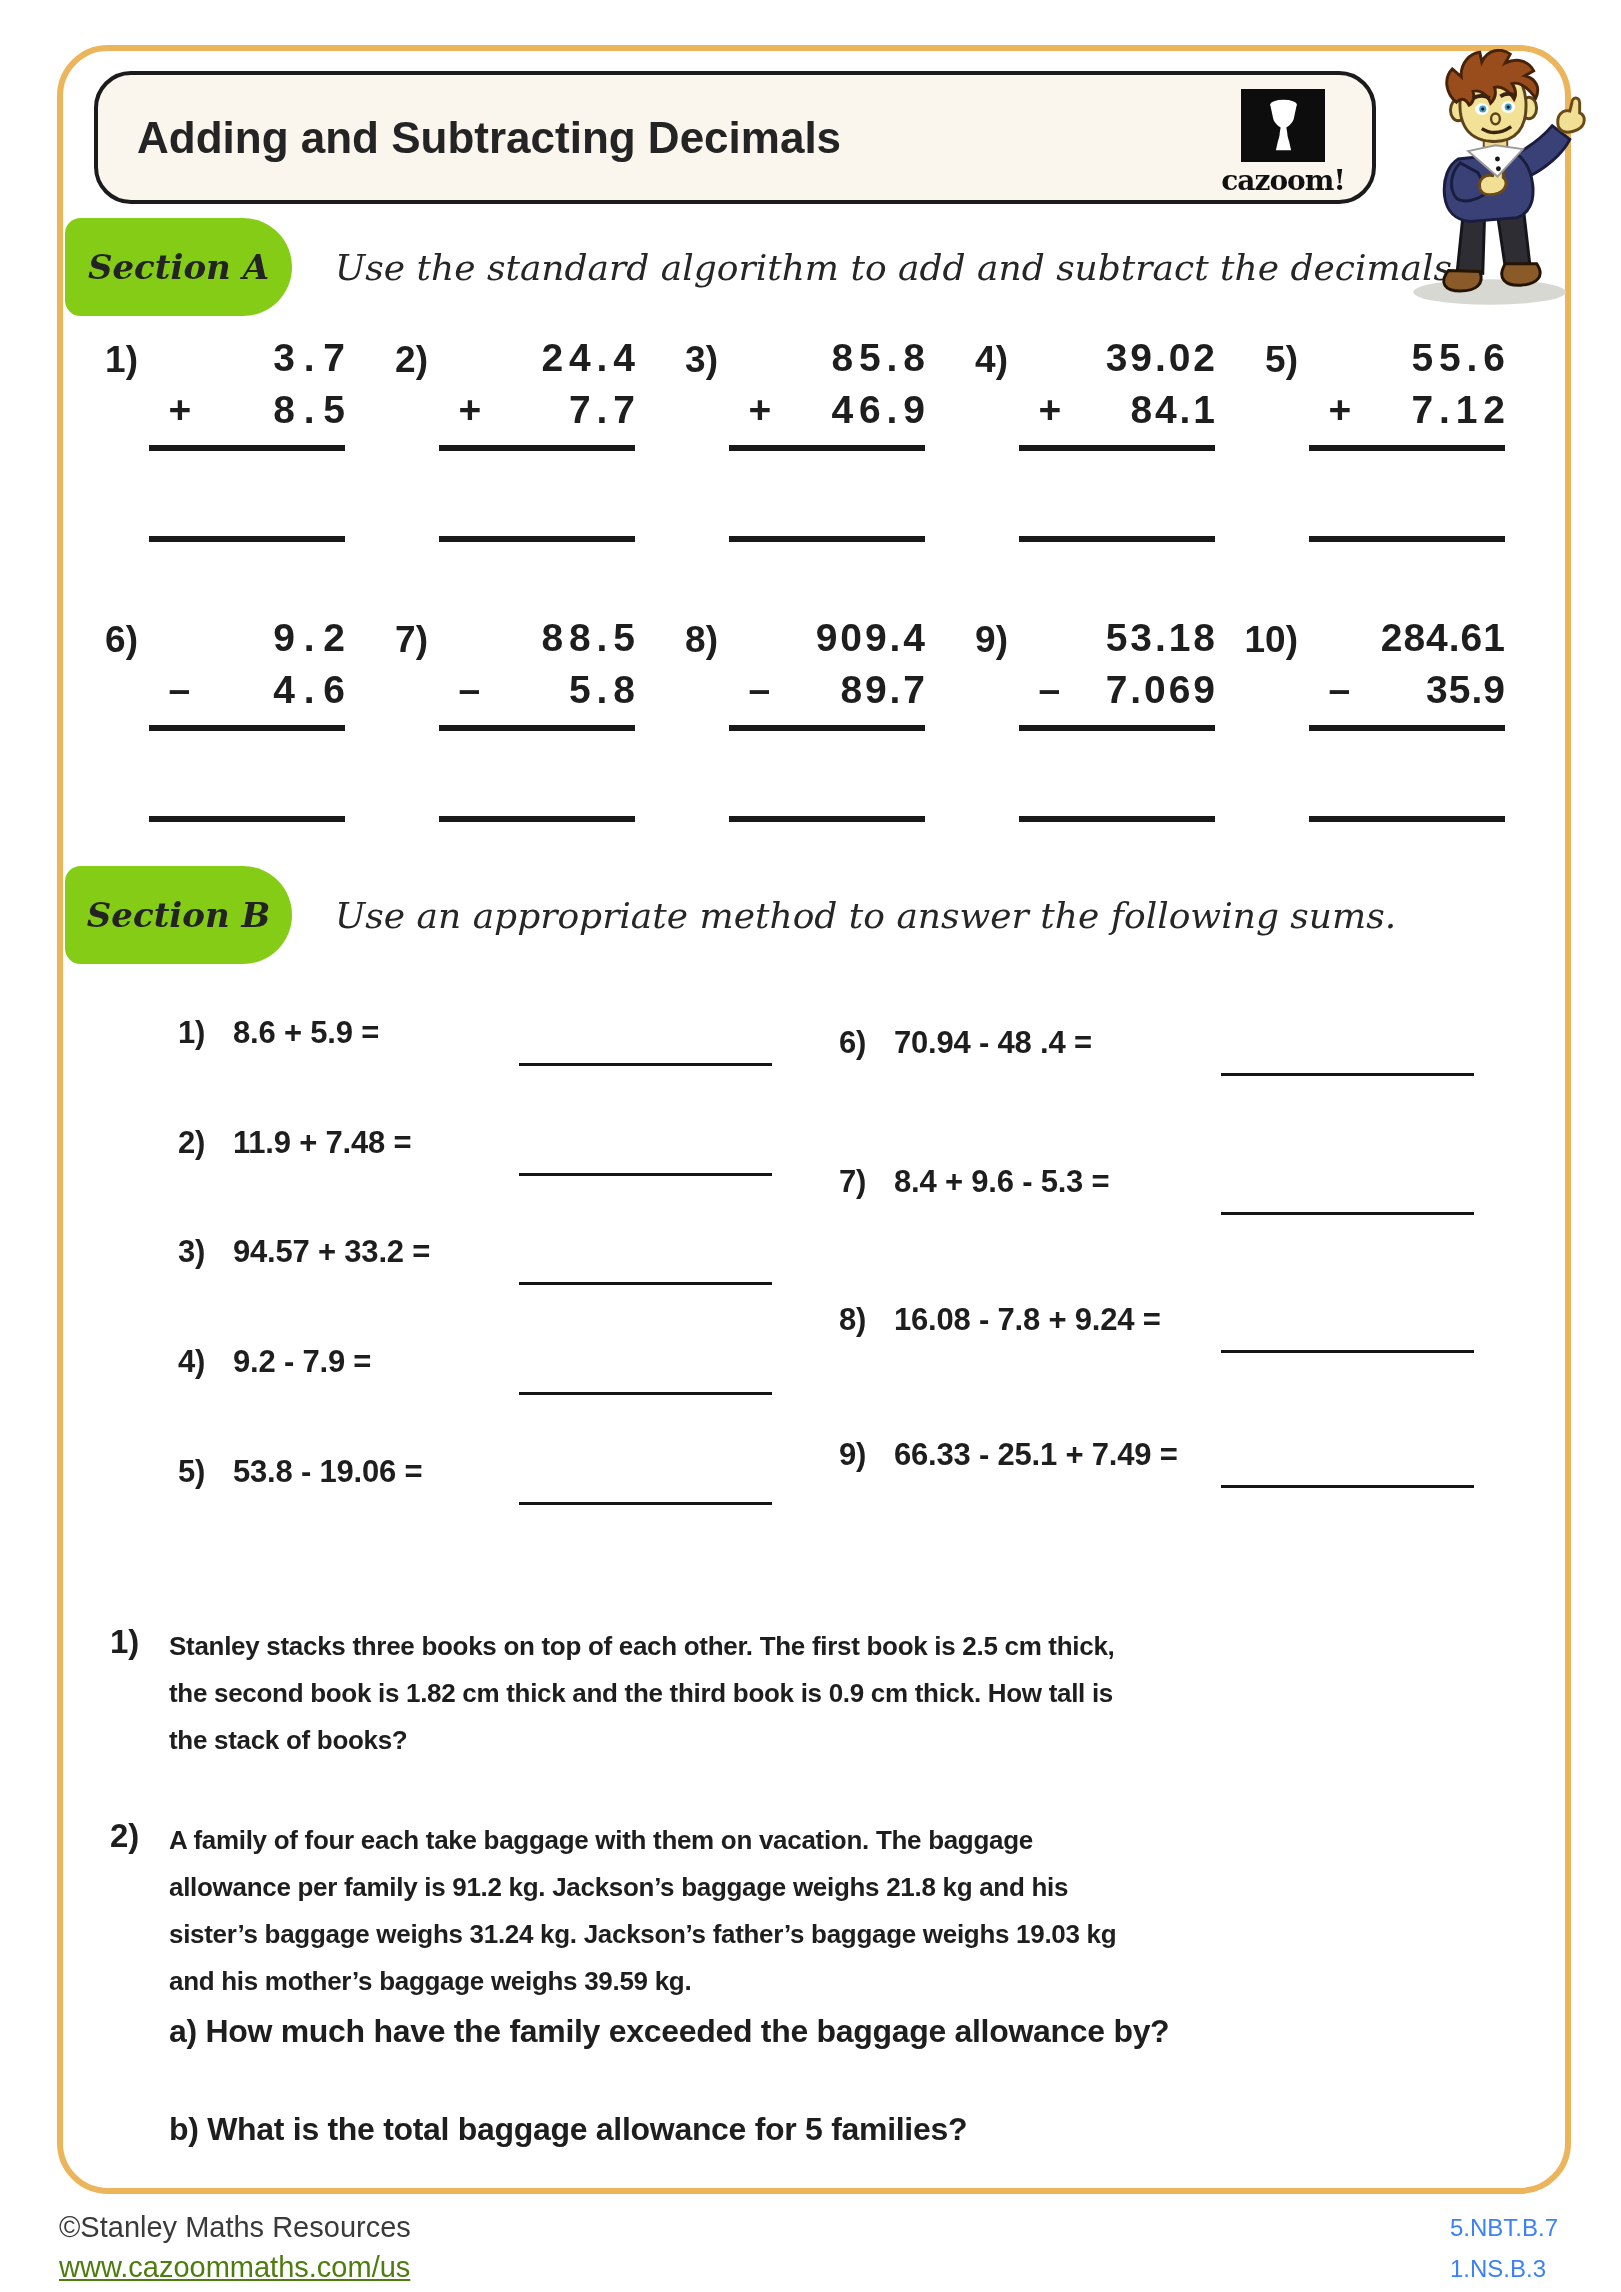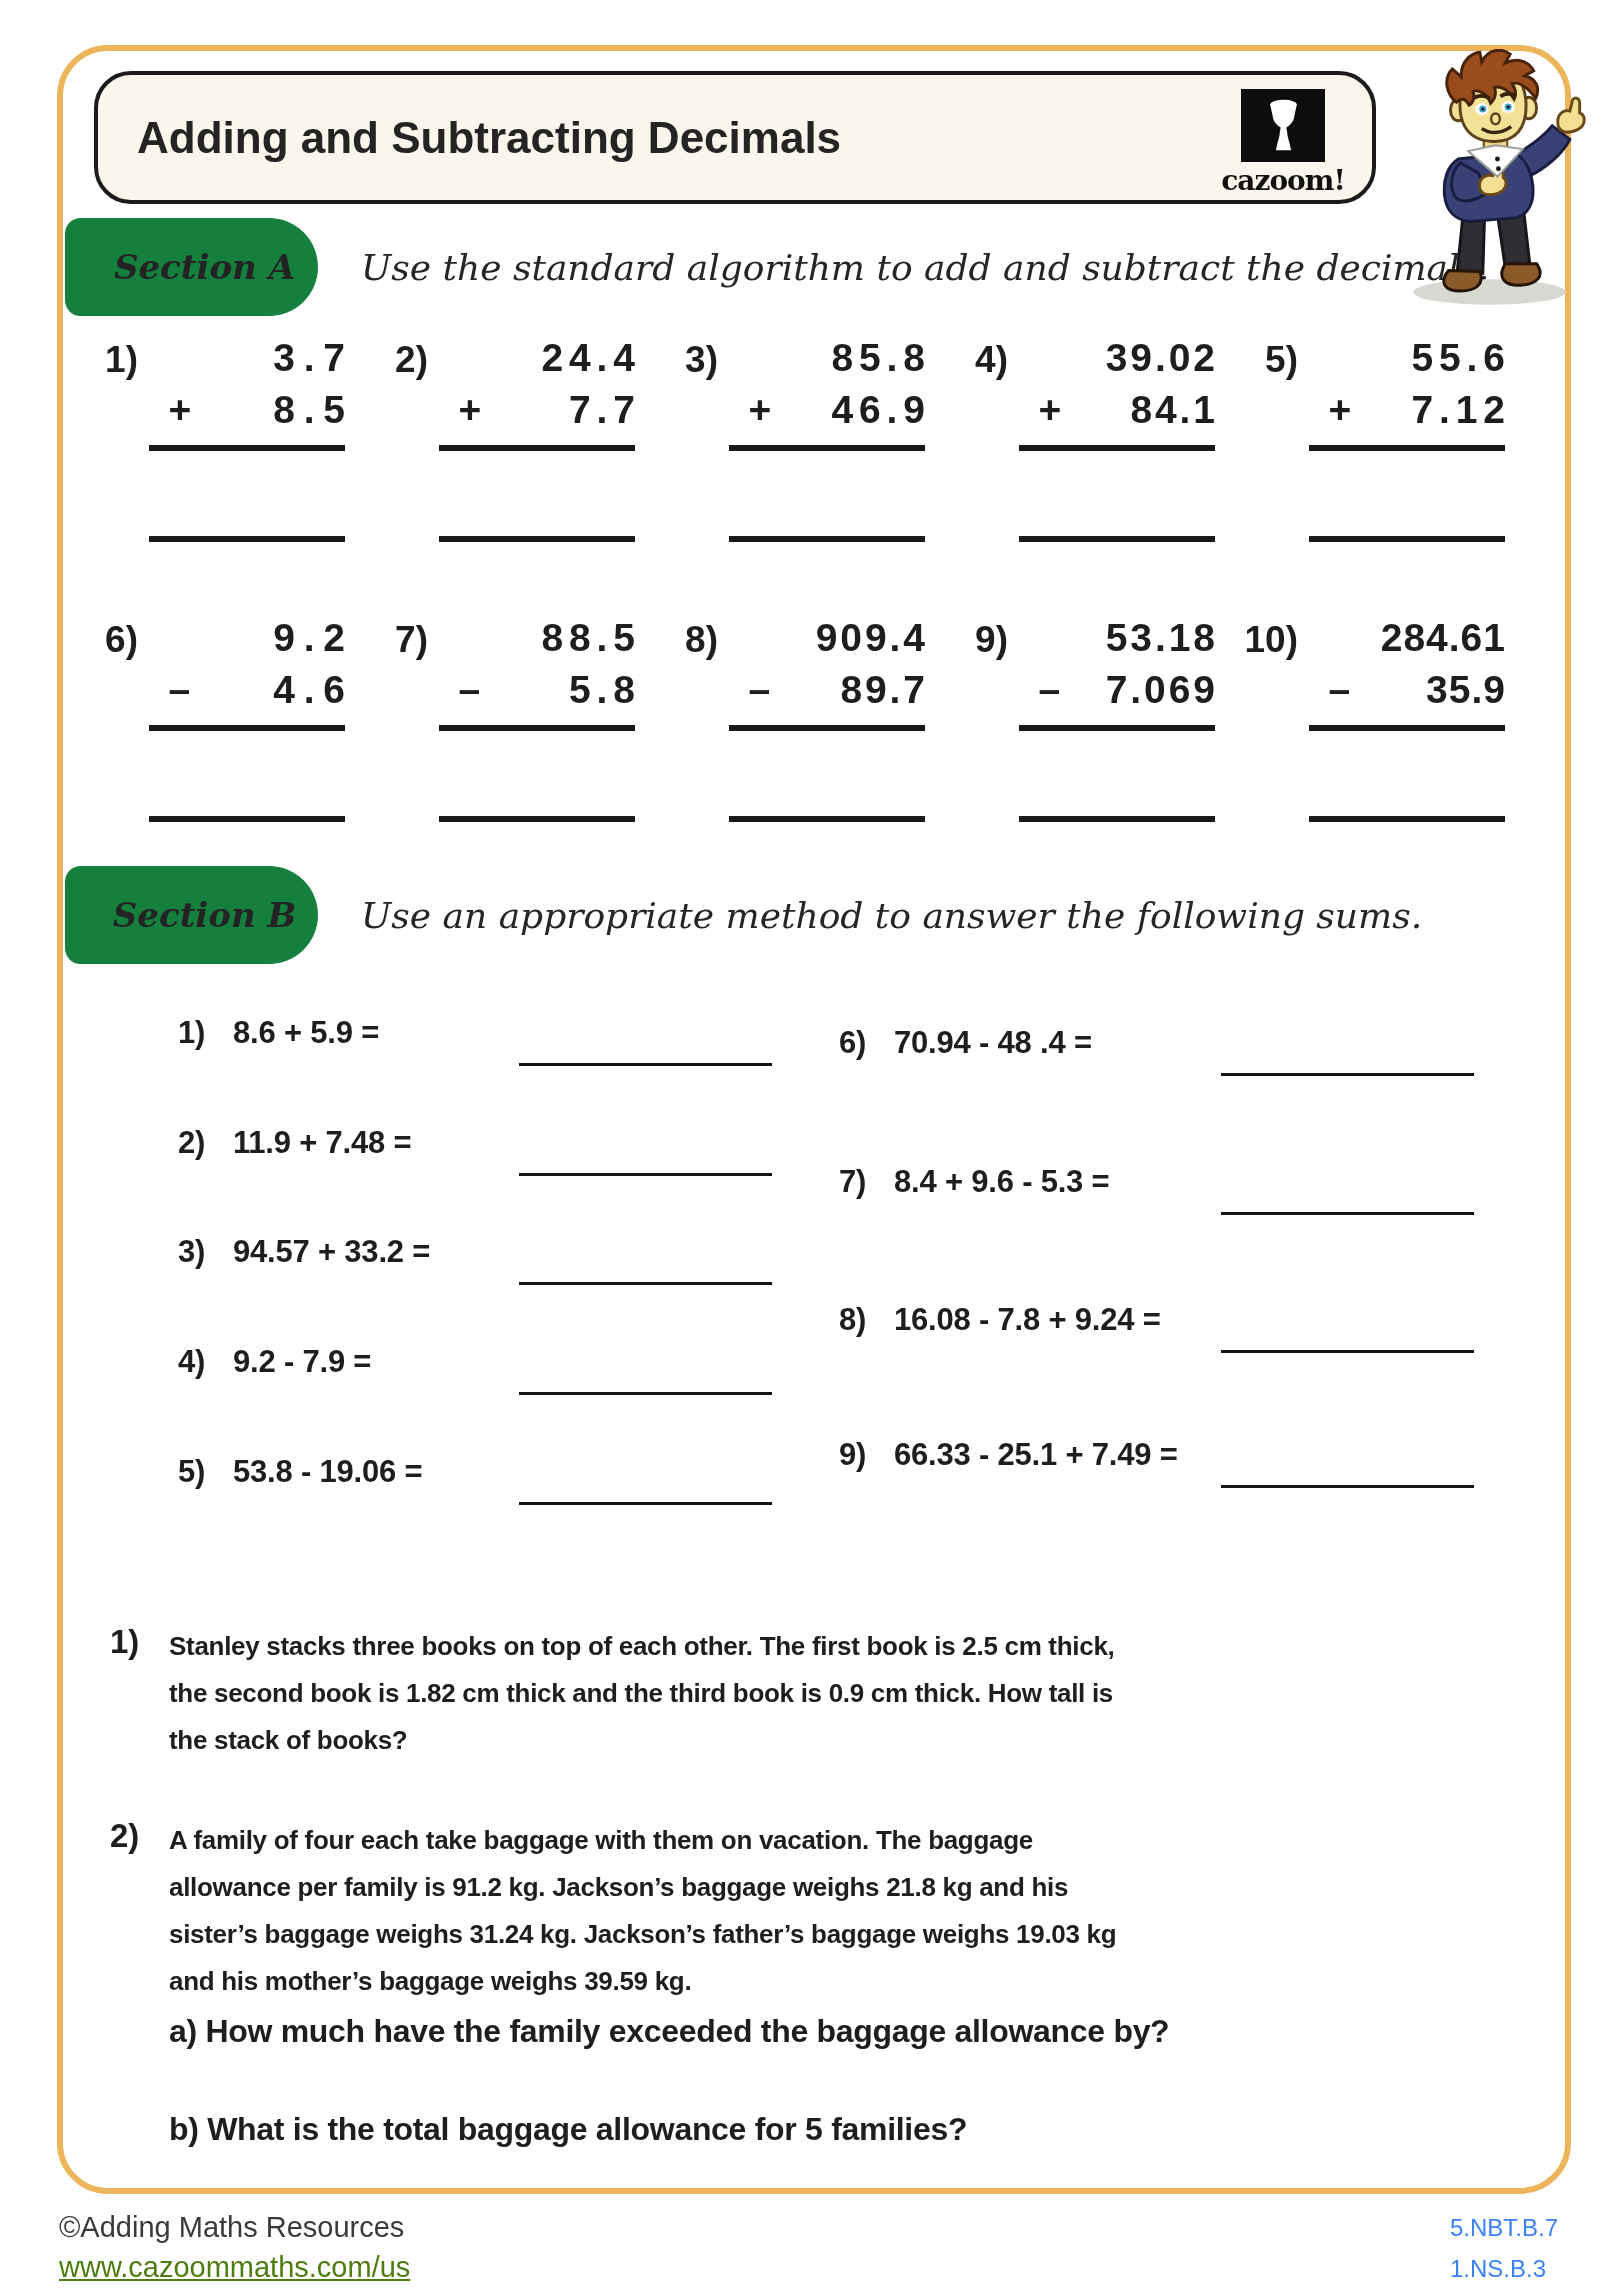--- a/index.html
+++ b/index.html
@@ -28,9 +28,9 @@
   .section-head { position:absolute; left:65px; display:flex; align-items:center; height:98px; }
   .head-a { top:218px; } .head-b { top:866px; } .head-c { top:1511px; }
   .badge {
-    width:227px; height:98px; background:#15803d; border-radius:15.7px 49px 49px 15.7px;
+    width:227px; height:98px; background:#84cc16; border-radius:15.7px 49px 49px 15.7px;
     display:flex; align-items:center; justify-content:center;
-    font-family:"DejaVu Serif", serif; font-style:italic; font-weight:bold; font-size:34px; color:#232323;padding-left:26px;
+    font-family:"DejaVu Serif", serif; font-style:italic; font-weight:bold; font-size:34px; color:#232323;
   }
   .instruction { margin-left:43px; font-family:"DejaVu Serif", serif; font-style:italic; font-size:36px; color:#262626; }
 

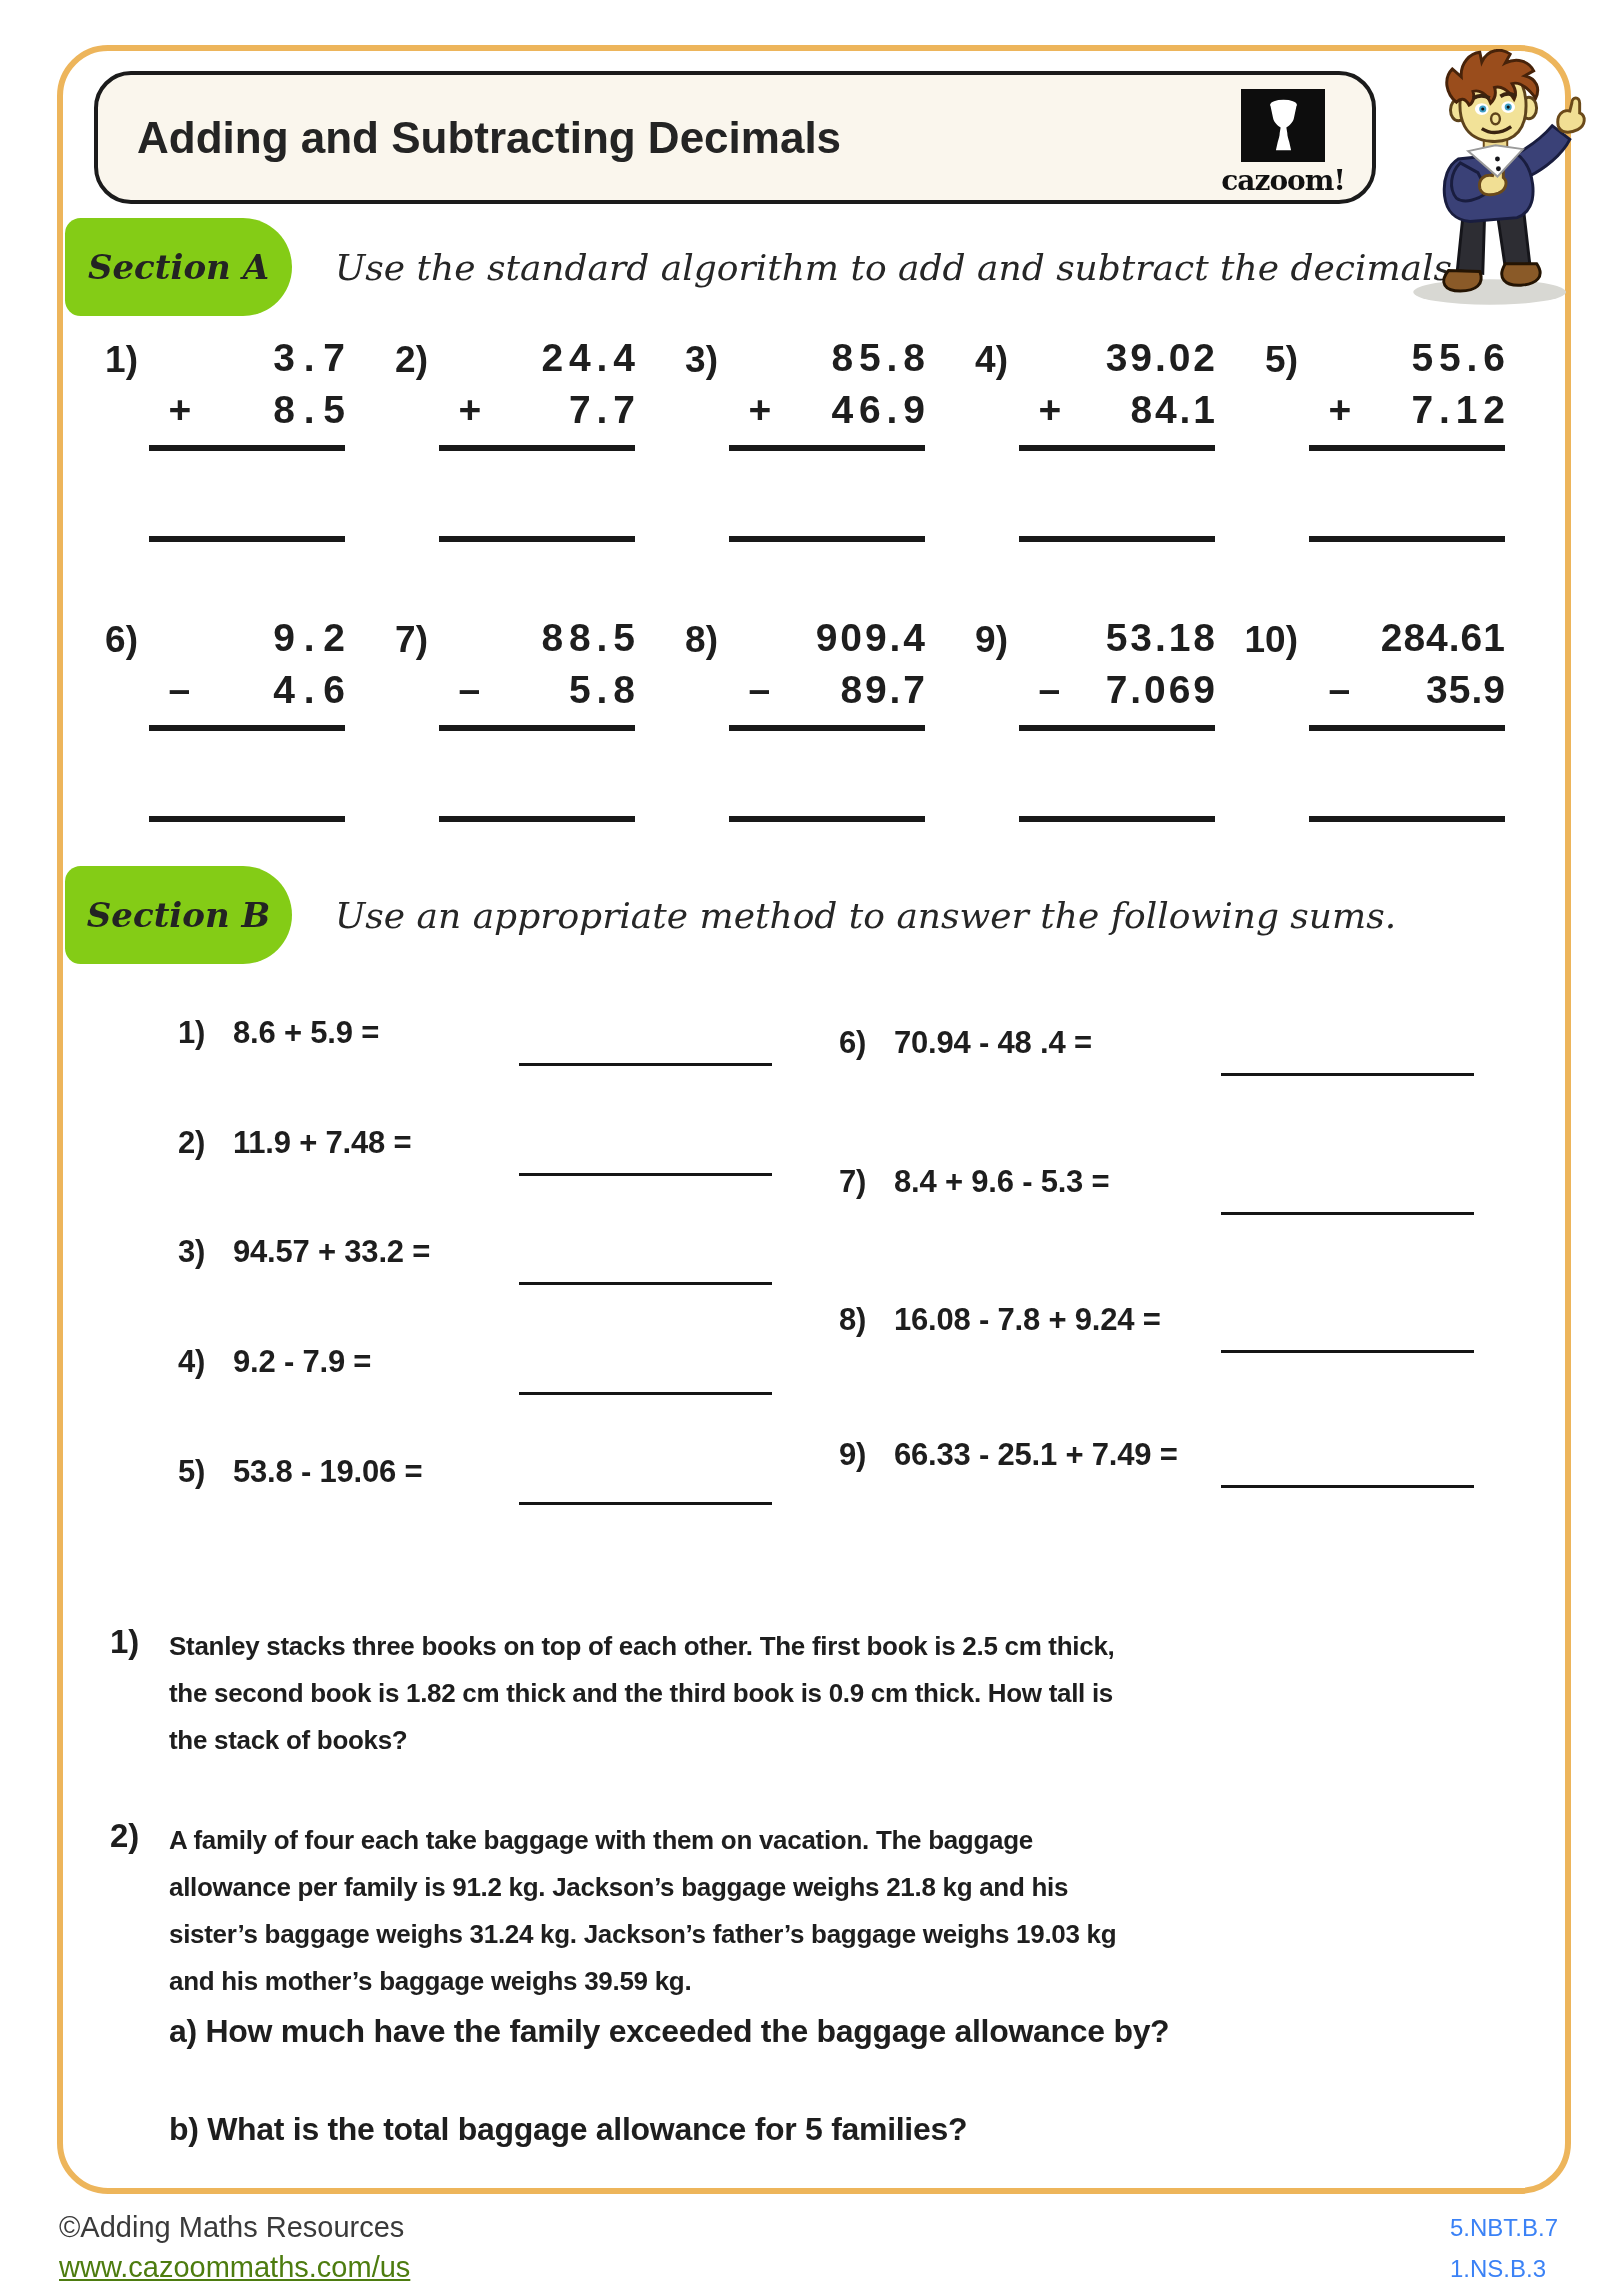--- a/index.html
+++ b/index.html
@@ -238,7 +238,7 @@
   </div>
 
   <div class="footer-left">
-    <div>©Adding Maths Resources</div>
+    <div>©Stanley Maths Resources</div>
     <div class="footer-url">www.cazoommaths.com/us</div>
   </div>
   <div class="footer-right">

